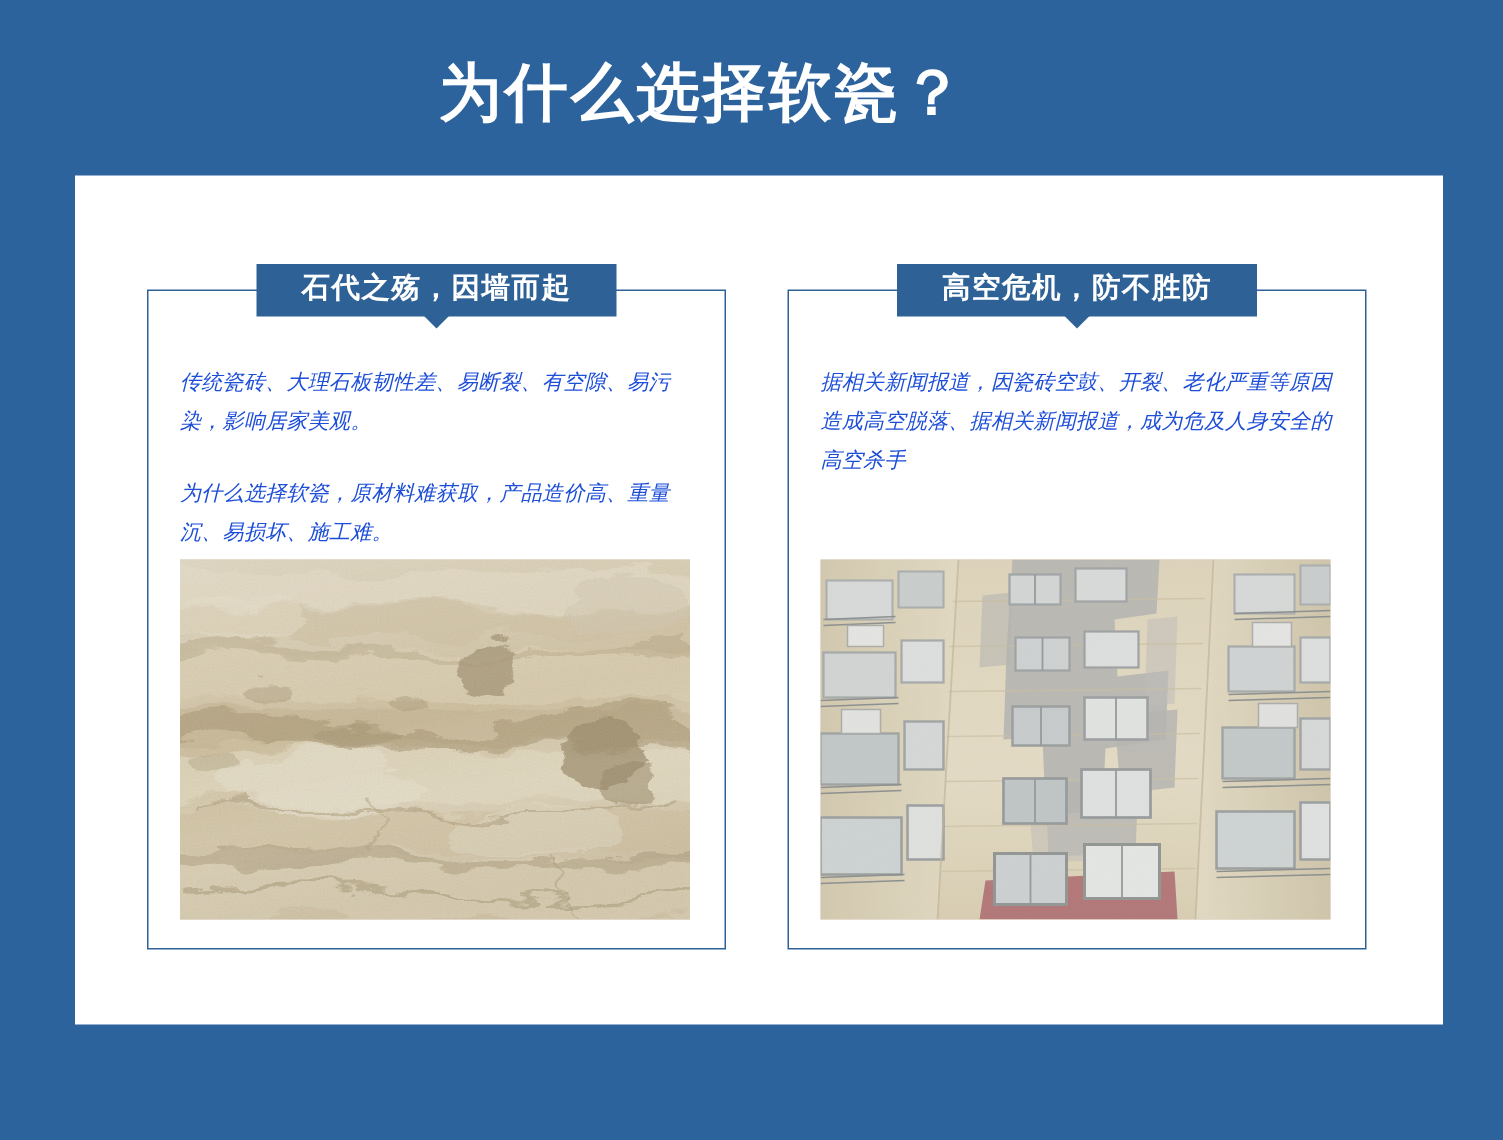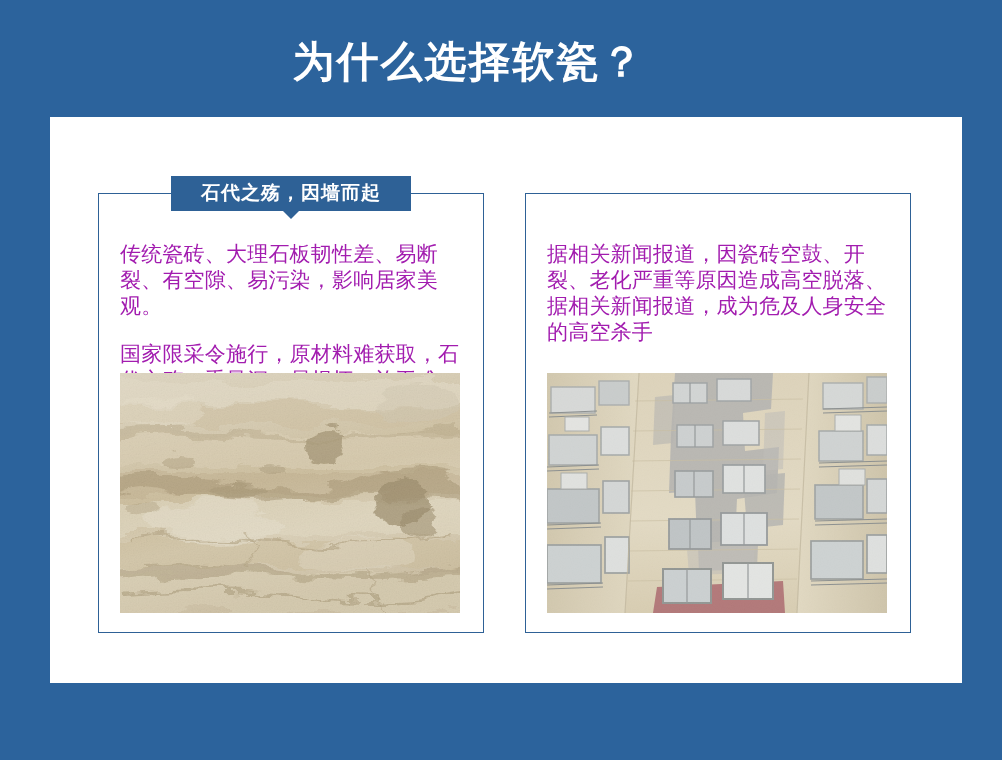--- a/index.html
+++ b/index.html
@@ -204,6 +204,7 @@
   <div class="panel panel-right">
     <div class="panel-frame"></div>
 
+    <div class="panel-badge">高空危机，防不胜防</div>
 
     <div class="panel-body">
       <p class="panel-para">据相关新闻报道，因瓷砖空鼓、开裂、老化严重等原因造成高空脱落、据相关新闻报道，成为危及人身安全的高空杀手</p>

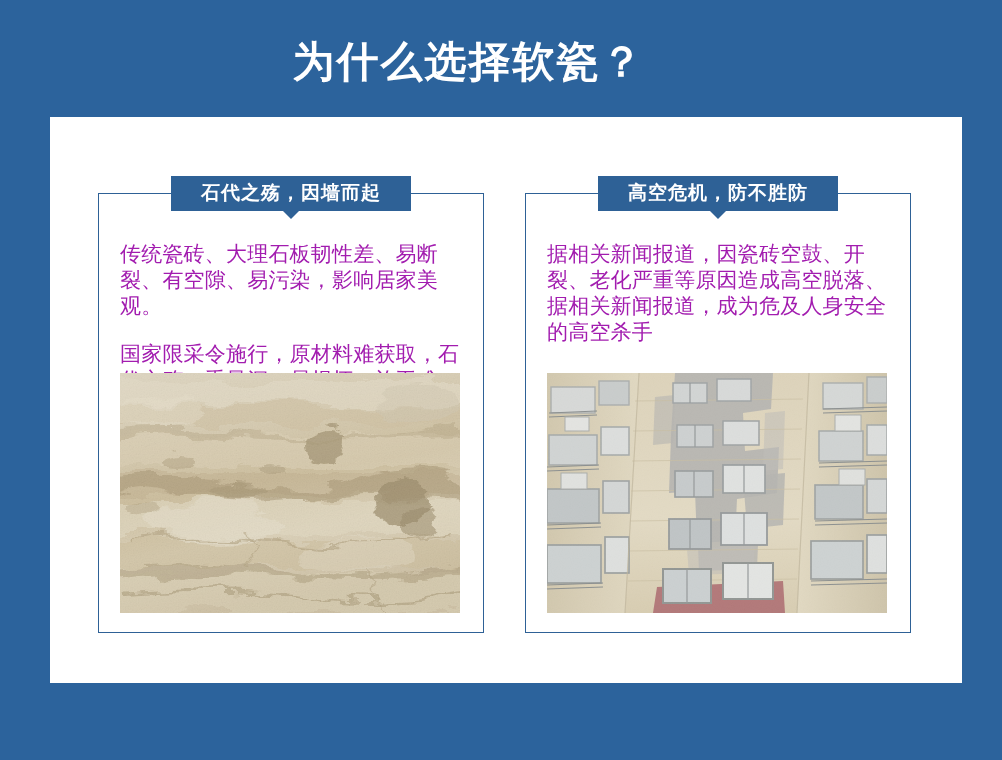--- a/index.html
+++ b/index.html
@@ -98,11 +98,12 @@
     width: 348px;
   }
   .panel-para {
-    color: #a21caf;
-    font-size: 21px;
+    color: #1d4ed8;
+    font-size: 14px;
     line-height: 26px;
     margin: 0 0 22px 0;
     letter-spacing: 0.2px;
+    font-style: italic;
   }
   .panel-para:last-child { margin-bottom: 0; }
 

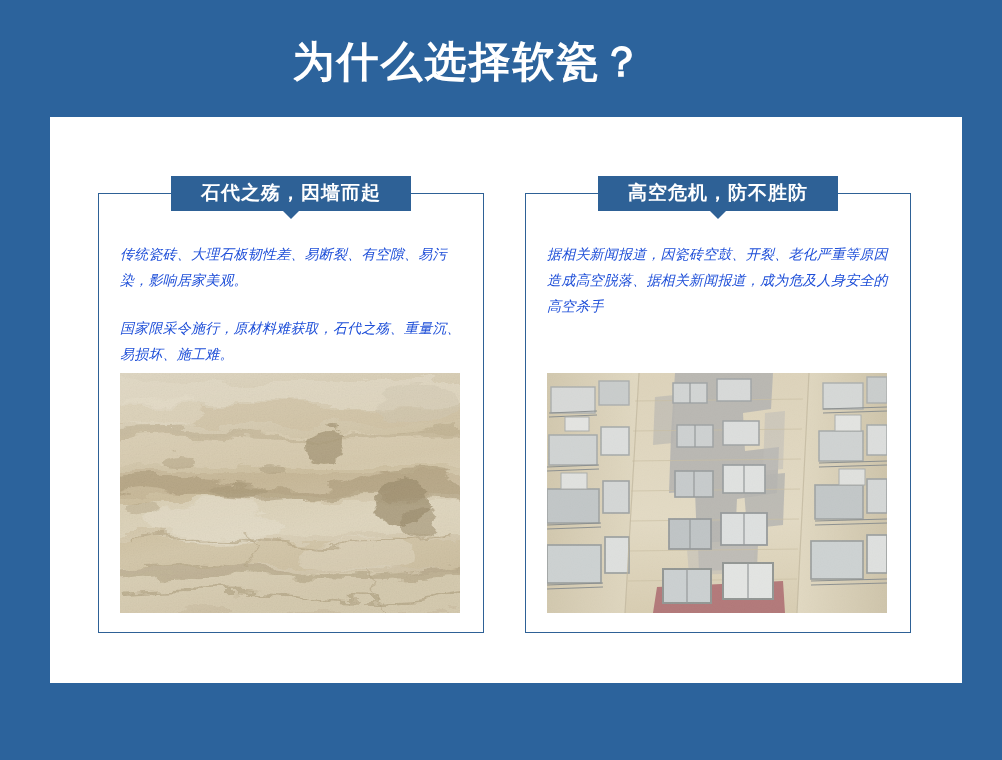--- a/index.html
+++ b/index.html
@@ -135,7 +135,7 @@
 
     <div class="panel-body">
       <p class="panel-para">传统瓷砖、大理石板韧性差、易断裂、有空隙、易污染，影响居家美观。</p>
-      <p class="panel-para">国家限采令施行，原材料难获取，石代之殇、重量沉、易损坏、施工难。</p>
+      <p class="panel-para">为什么选择软瓷，原材料难获取，产品造价高、重量沉、易损坏、施工难。</p>
     </div>
 
     <div class="panel-photo photo-left">

